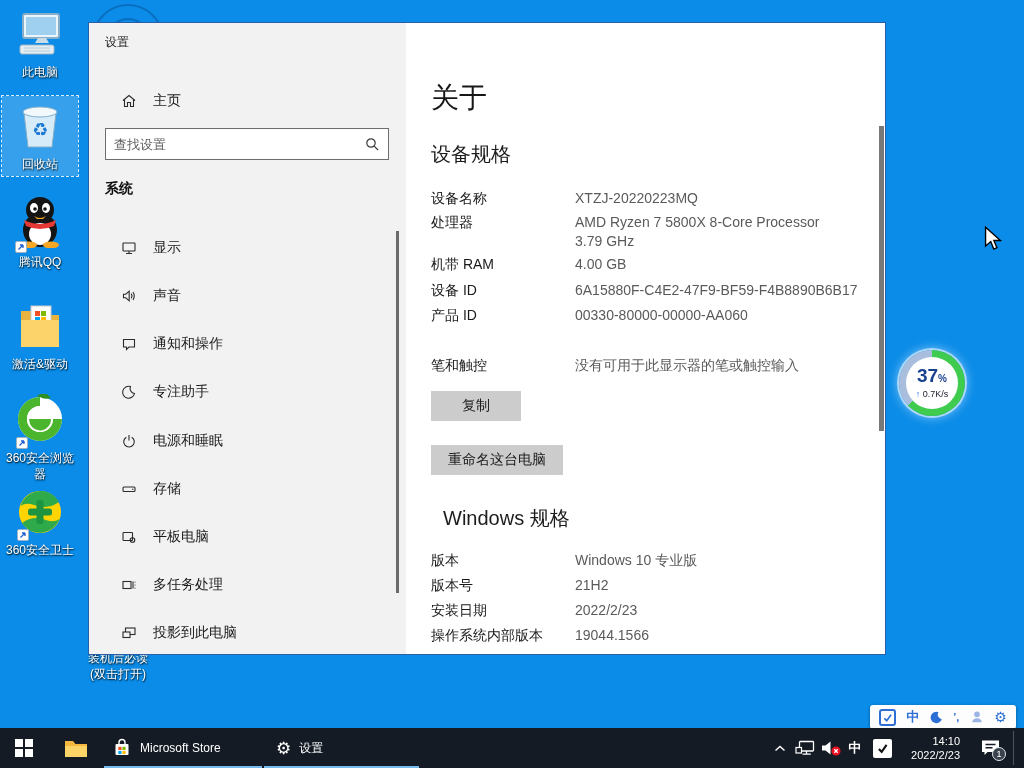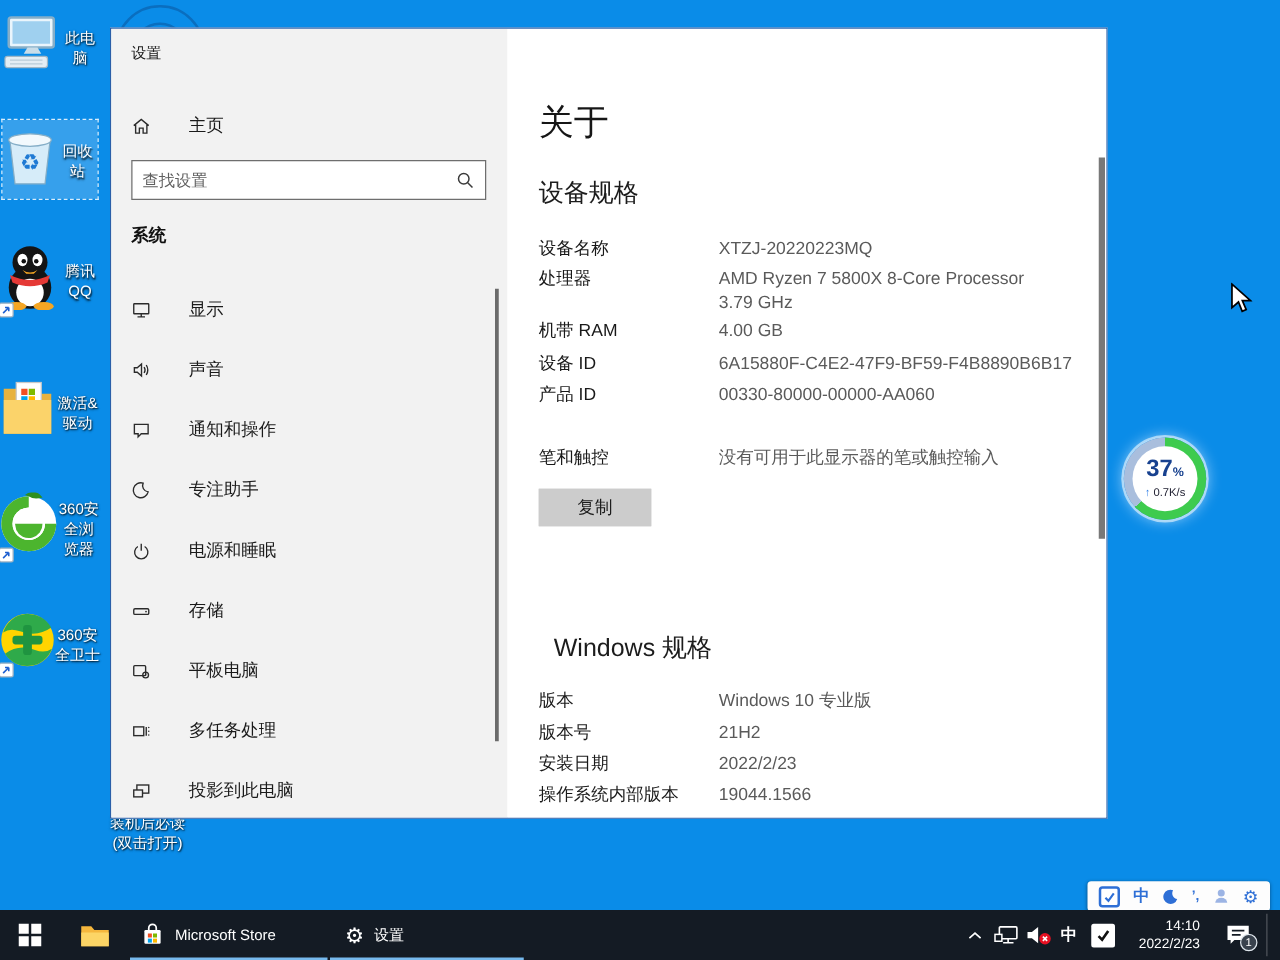--- a/index.html
+++ b/index.html
@@ -11,7 +11,7 @@
   .wp-arc { position:absolute; border:2px solid rgba(9,64,130,.4); border-radius:50%; z-index:1; }
 
   
-  .dicon { position:absolute; width:80px; display:flex; flex-direction:row; align-items:center; z-index:2; cursor:default; }
+  .dicon { position:absolute; width:80px; display:flex; flex-direction:column; align-items:center; z-index:2; cursor:default; }
   .dicon .dlabel { margin-top:2px; font-size:12px; line-height:16px; color:#fff; text-align:center; text-shadow:0 1px 2px rgba(0,0,0,.75),1px 1px 1px rgba(0,0,0,.5); word-break:break-all; }
   .dicon.selected { background:rgba(255,255,255,.18); outline:1px dashed rgba(255,255,255,.85); }
   .art { position:relative; }

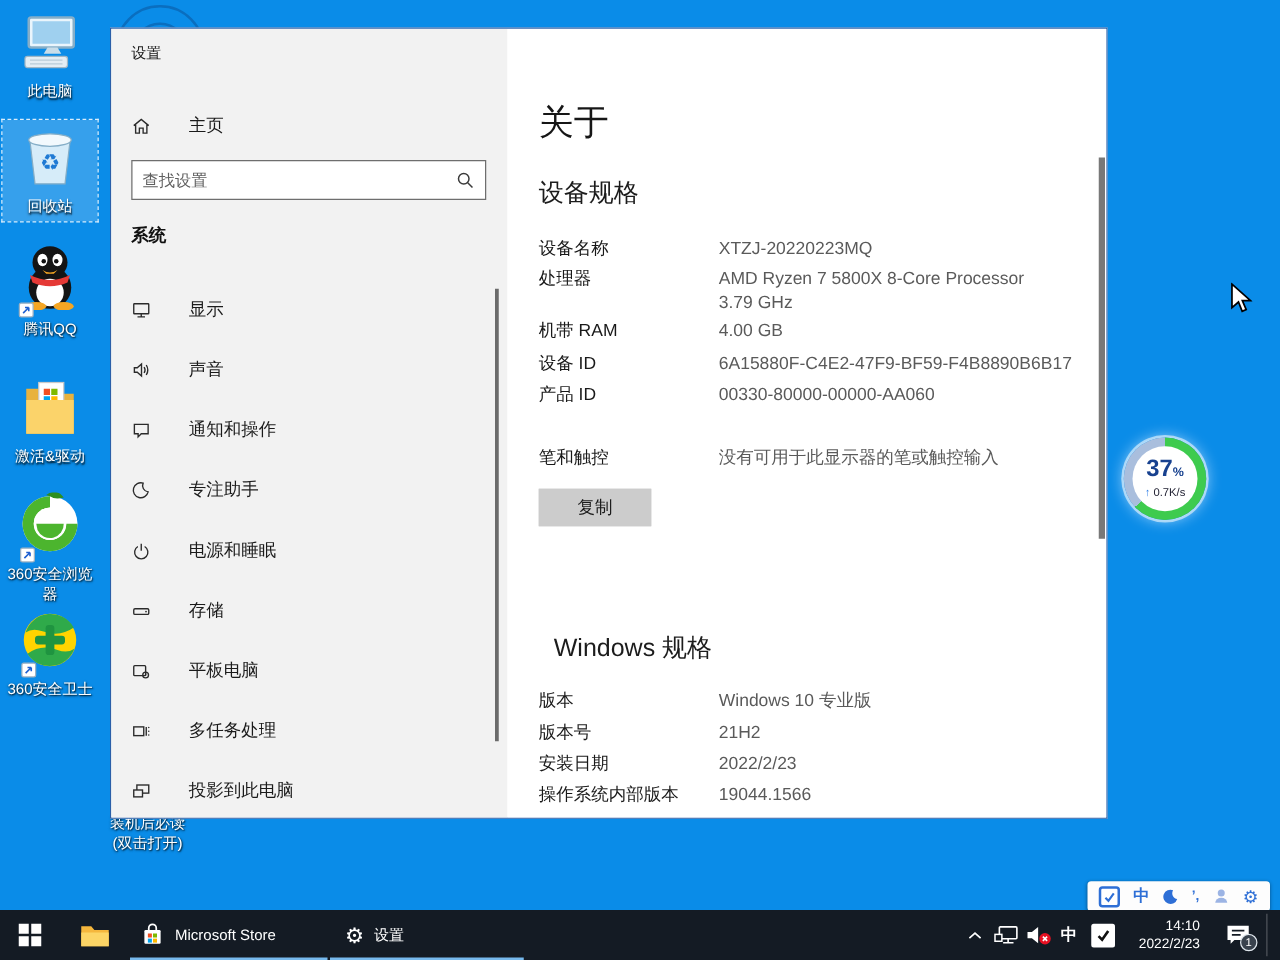--- a/index.html
+++ b/index.html
@@ -24,7 +24,7 @@
   .cap-btn { position:absolute; top:0; width:46px; height:40px; display:flex; align-items:center; justify-content:center; background:transparent; border:none; }
   .cap-min i { display:block; width:11px; border-top:1.5px solid #565656; }
   .cap-max i { display:block; width:9px; height:9px; border:1.2px solid #565656; }
-  .side-row { position:absolute; left:0; width:307px; height:40px; display:flex; align-items:center;gap:14px; }
+  .side-row { position:absolute; left:16px; width:307px; height:40px; display:flex; align-items:center; }
   .side-row .sicon { margin-left:16px; width:16px; height:16px; }
   .side-row .slabel { margin-left:16px; font-size:14px; color:#1b1b1b; }
   #searchbox { position:absolute; left:16px; top:105px; width:284px; height:32px; background:#fff; border:1px solid #6e6e6e; display:flex; align-items:center; }

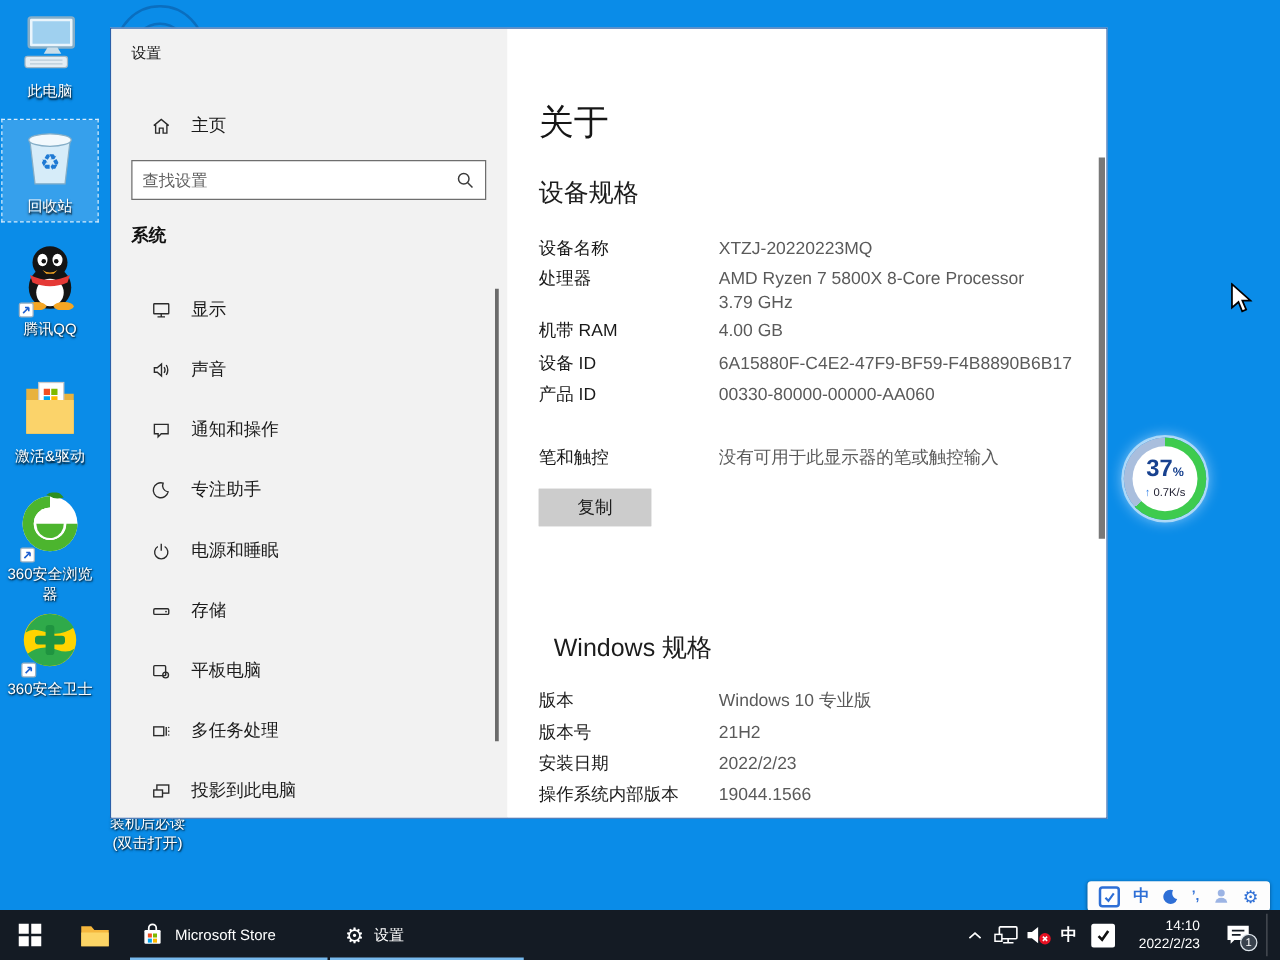--- a/index.html
+++ b/index.html
@@ -354,6 +354,7 @@
       </div>
 
       <button class="gray-btn" style="top:368px;min-width:90px;">复制</button>
+      <button class="gray-btn" style="top:422px;">重命名这台电脑</button>
 
       <div class="sec-title" style="top:482px;margin-left:12px;">Windows 规格</div>
 

